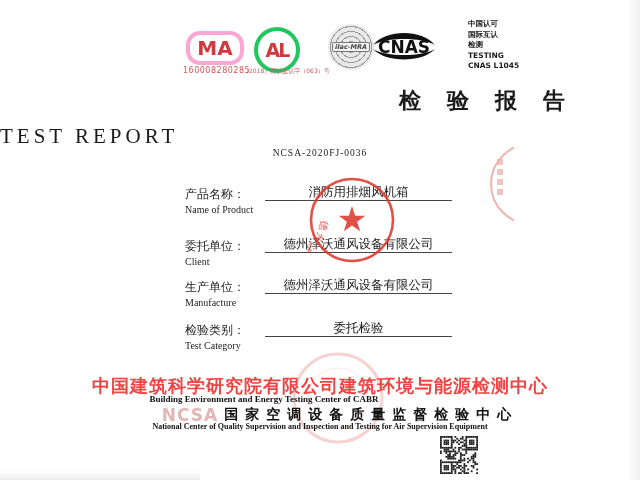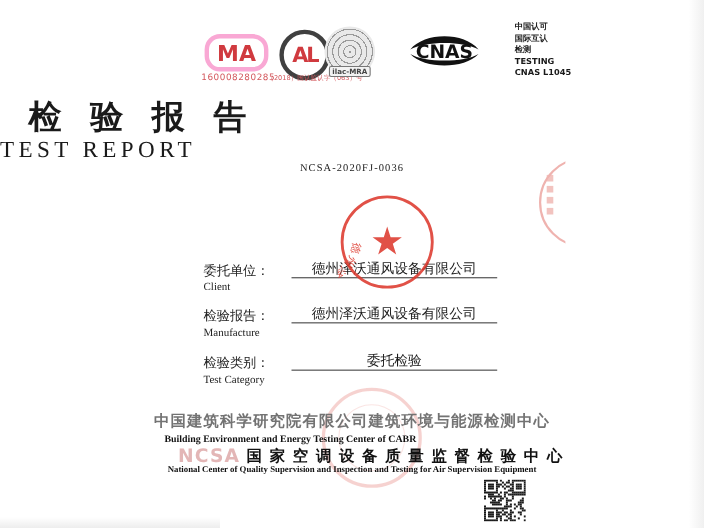--- a/index.html
+++ b/index.html
@@ -16,7 +16,7 @@
     border:4px solid #f9a8d4;border-radius:14px;display:flex;align-items:center;justify-content:center;}
   .cma-letters{color:#d03a3f;font-weight:bold;font-size:20px;letter-spacing:0;line-height:1;}
   .cma-no{position:absolute;left:183px;top:66px;width:62px;color:#d3575c;font-size:8px;letter-spacing:0.5px;}
-  .cal-circle{position:absolute;left:254px;top:27px;width:38px;height:38px;border:4px solid #404040;
+  .cal-circle{position:absolute;left:254px;top:27px;width:38px;height:38px;border:4px solid #22c55e;
     border-radius:50%;display:flex;align-items:center;justify-content:center;}
   .cal-letters{color:#d03a3f;font-weight:bold;font-size:19px;line-height:1;letter-spacing:-2px;}
   .cal-caption{position:absolute;left:243px;top:67px;width:80px;color:#d3575c;font-size:6px;white-space:nowrap;}

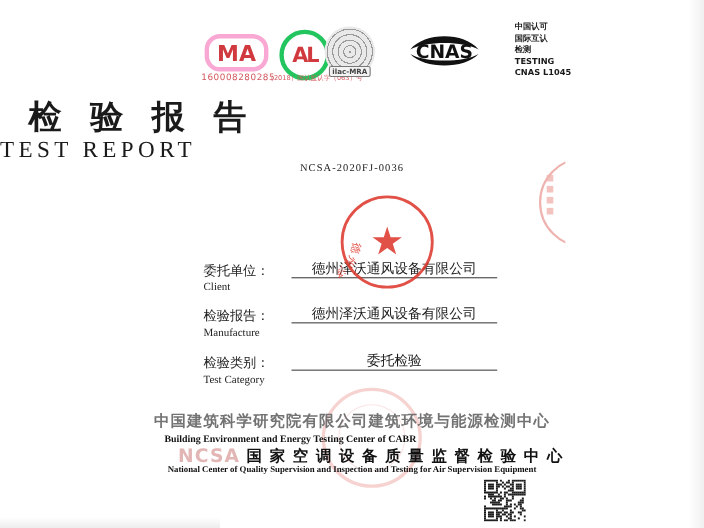--- a/index.html
+++ b/index.html
@@ -20,9 +20,9 @@
     border-radius:50%;display:flex;align-items:center;justify-content:center;}
   .cal-letters{color:#d03a3f;font-weight:bold;font-size:19px;line-height:1;letter-spacing:-2px;}
   .cal-caption{position:absolute;left:243px;top:67px;width:80px;color:#d3575c;font-size:6px;white-space:nowrap;}
-  .ilac-circle{position:absolute;left:295px;top:24px;width:46px;height:46px;border-radius:50%;
+  .ilac-circle{position:absolute;left:328px;top:24px;width:46px;height:46px;border-radius:50%;
     background:repeating-radial-gradient(circle at 50% 50%, #9a9a9a 0 1px, #e9e9e9 1px 5px);
-    display:flex;align-items:flex-end;justify-content:center;}
+    display:flex;align-items:center;justify-content:center;font-style:italic;}
   .ilac-band{background:#f2f2f2;border:1px solid #777;border-radius:2px;padding:0 2px;
     font-size:6.5px;font-weight:bold;color:#444;letter-spacing:0;}
   .cnas-logo{position:absolute;left:370px;top:28px;width:68px;height:36px;}

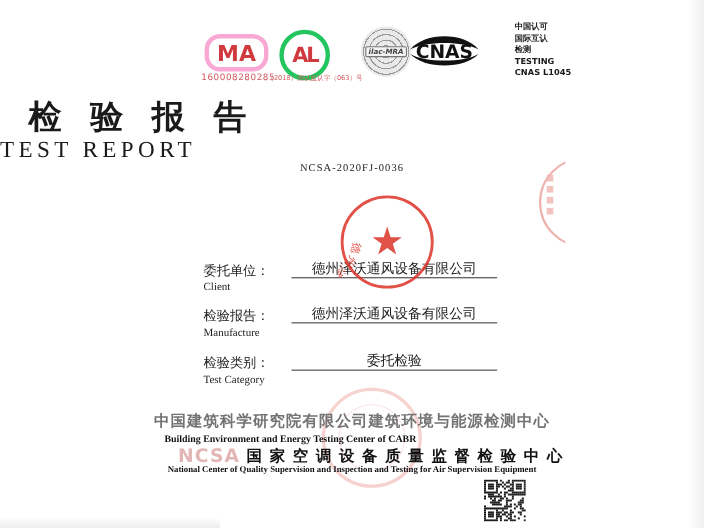--- a/index.html
+++ b/index.html
@@ -29,8 +29,8 @@
   .cnas-side{position:absolute;left:468px;top:19px;font-size:7.5px;font-weight:bold;color:#1a1a1a;line-height:1.4;}
 
   
-  .title-zh{position:absolute;left:0;top:86px;width:591px;text-align:left;
-    font-size:30px;font-weight:bold;letter-spacing:26px;text-indent:26px;color:#1a1a1a;}
+  .title-zh{position:absolute;left:0;top:86px;width:591px;text-align:right;
+    font-size:22px;font-weight:bold;letter-spacing:26px;text-indent:26px;color:#1a1a1a;}
   .title-en{position:absolute;left:0;top:124px;width:640px;text-align:left;
     font-family:"Liberation Serif","DejaVu Serif",serif;font-size:21px;letter-spacing:4px;color:#1a1a1a;}
   .report-no{position:absolute;left:0;top:148px;width:640px;text-align:center;

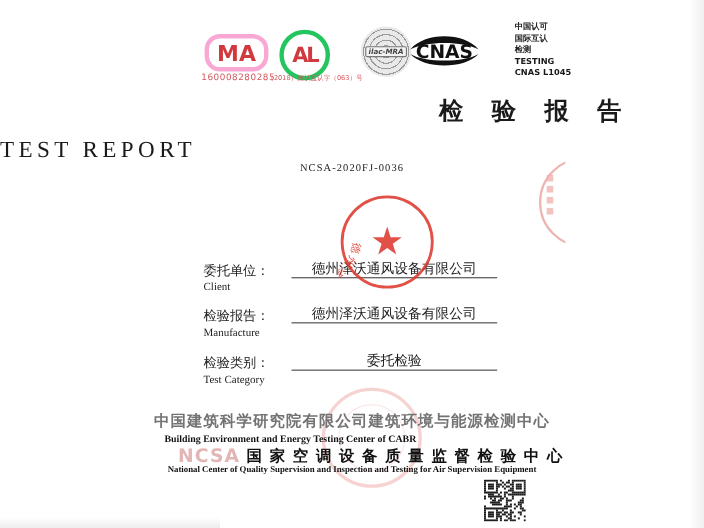--- a/index.html
+++ b/index.html
@@ -104,6 +104,12 @@
   <div class="title-en">TEST REPORT</div>
   <div class="report-no">NCSA-2020FJ-0036</div>
 
+  <div class="field" style="top:186px;">
+    <div class="f-label-zh">产品名称：</div>
+    <div class="f-label-en">Name of Product</div>
+    <div class="f-value">消防用排烟风机箱</div>
+    <div class="f-line"></div>
+  </div>
   <div class="field" style="top:238px;">
     <div class="f-label-zh">委托单位：</div>
     <div class="f-label-en">Client</div>

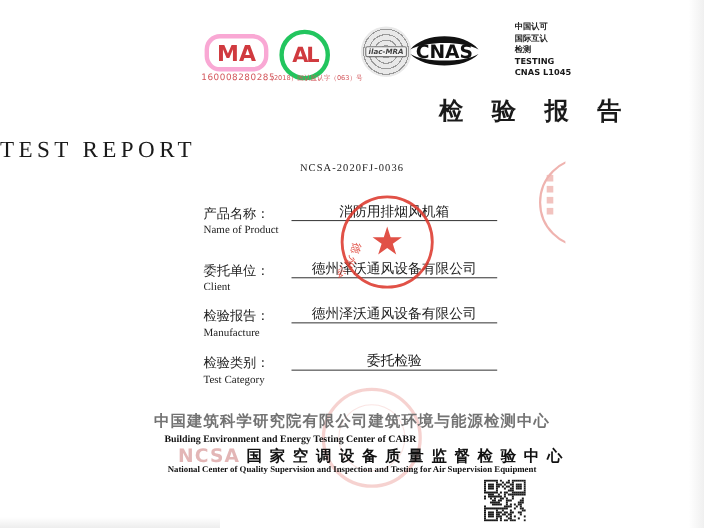--- a/index.html
+++ b/index.html
@@ -117,7 +117,7 @@
     <div class="f-line"></div>
   </div>
   <div class="field" style="top:279px;">
-    <div class="f-label-zh">检验报告：</div>
+    <div class="f-label-zh">生产单位：</div>
     <div class="f-label-en">Manufacture</div>
     <div class="f-value">德州泽沃通风设备有限公司</div>
     <div class="f-line"></div>

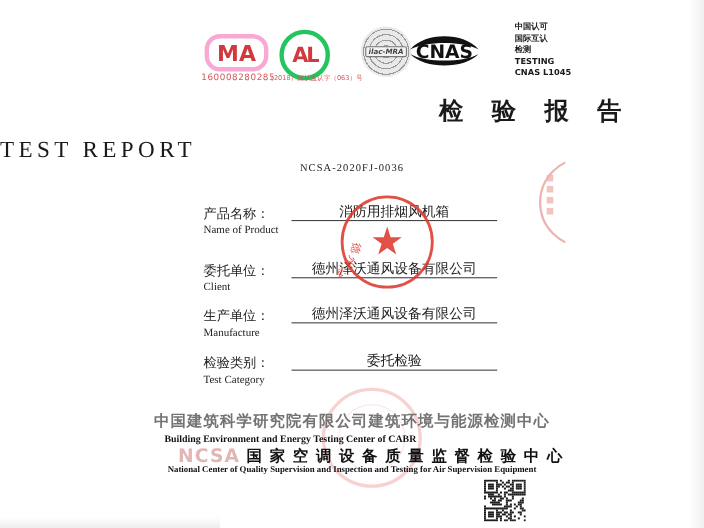--- a/index.html
+++ b/index.html
@@ -53,7 +53,7 @@
 
   
   .footer-org-zh{position:absolute;left:0;top:374px;width:640px;text-align:center;
-    font-size:14px;font-weight:bold;color:#737373;letter-spacing:1px;}
+    font-size:18px;font-weight:bold;color:#ef4444;letter-spacing:1px;}
   .footer-org-en{position:absolute;left:0;top:394px;width:528px;text-align:center;
     font-family:"Liberation Serif","DejaVu Serif",serif;font-size:9px;font-weight:bold;color:#111;}
   .footer-center-row{position:absolute;left:0;top:404px;width:640px;text-align:center;white-space:nowrap;}

